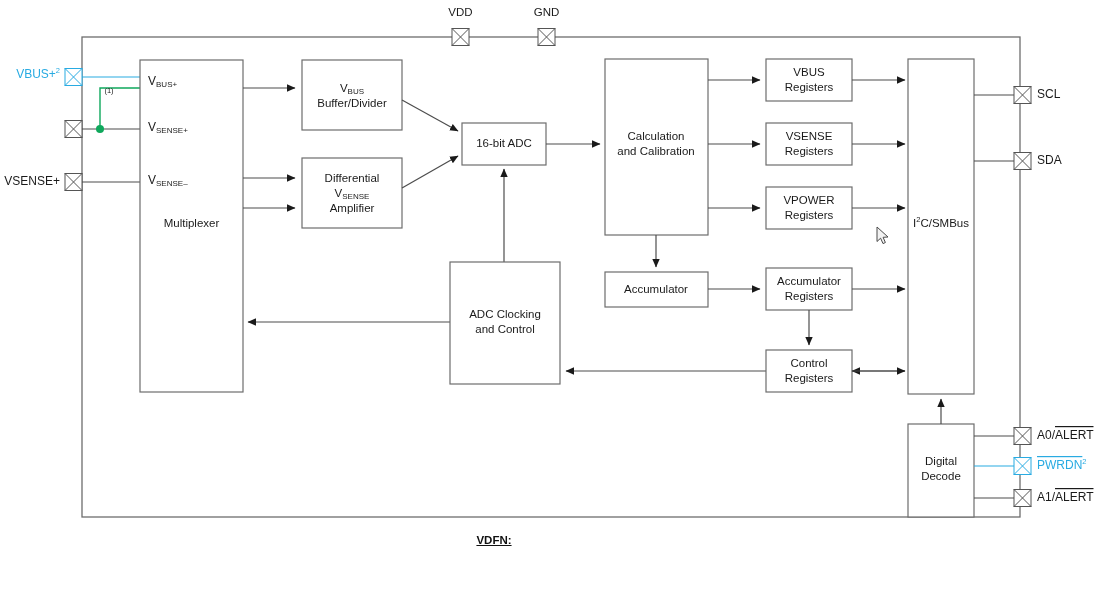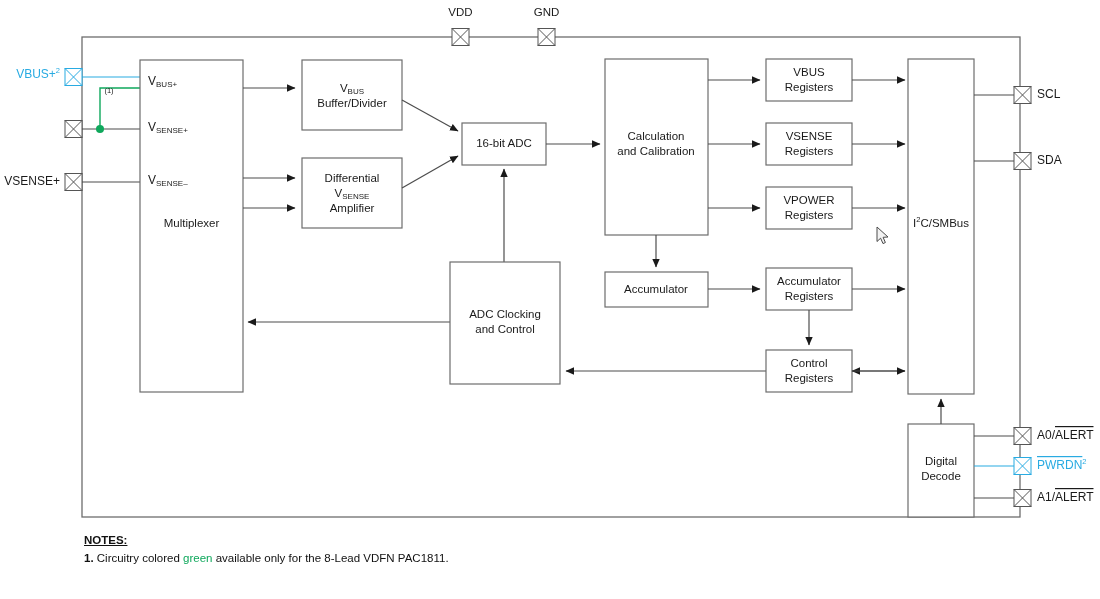--- a/index.html
+++ b/index.html
@@ -4,7 +4,7 @@
 <style>
   html,body{margin:0;padding:0;background:#ffffff;}
   body{font-family:"Liberation Sans","DejaVu Sans",sans-serif;}
-  #canvas{position:relative;width:1100px;height:599px;background:#ffffff;overflow:hidden;}
+  #canvas{position:relative;width:1100px;height:599px;background:#ffffff;overflow:hidden;text-align:center;}
   svg#diagram{position:absolute;left:0;top:0;width:1100px;height:599px;}
 
   .blk-label{font-size:11.5px;fill:#1a1a1a;text-anchor:middle;dominant-baseline:middle;}

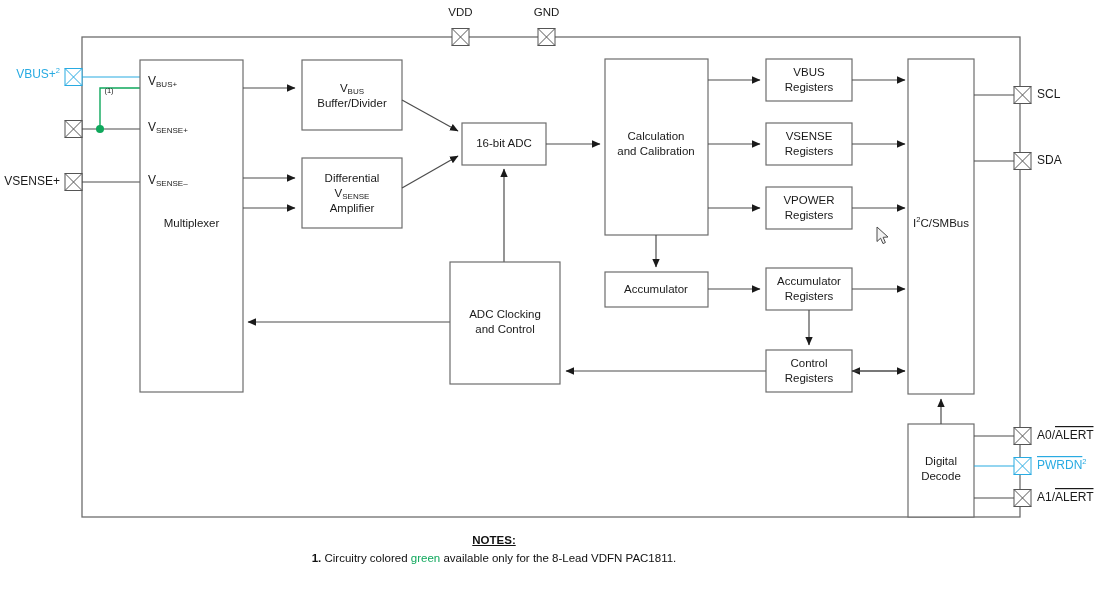--- a/index.html
+++ b/index.html
@@ -225,7 +225,7 @@
   </svg>
 
   <div class="notes">
-    <div class="notes-title">NOTES:</div>
+    <div class="notes-title">VDFN:</div>
     <div class="note-row">
       <span class="note-num">1.</span><span> Circuitry colored </span><span class="g-green">green</span><span> available only for the 8-Lead VDFN PAC1811.</span>
     </div>

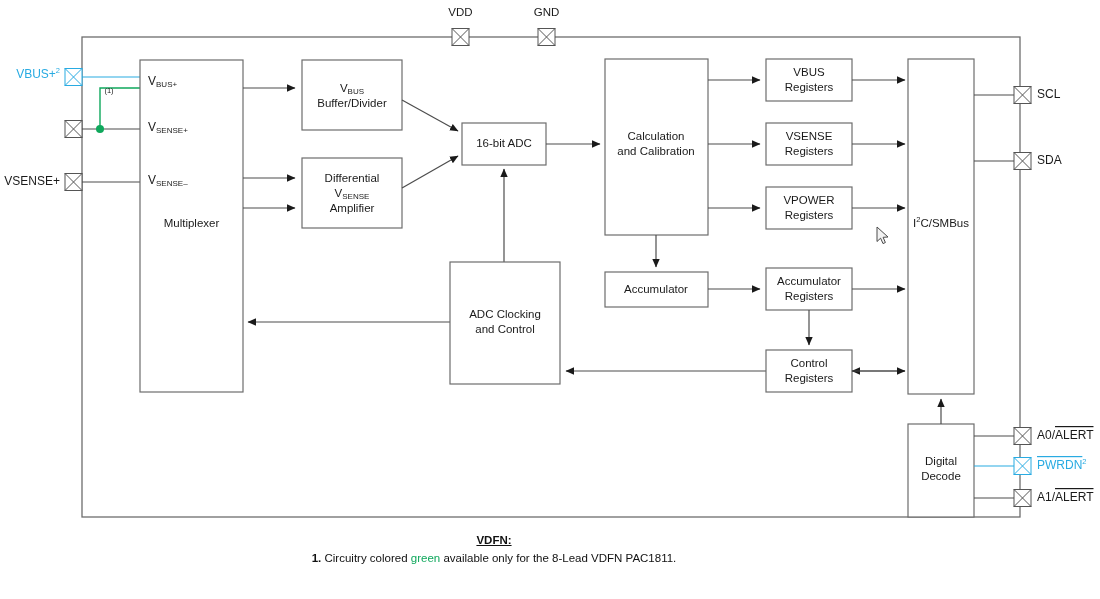--- a/index.html
+++ b/index.html
@@ -226,9 +226,6 @@
 
   <div class="notes">
     <div class="notes-title">VDFN:</div>
-    <div class="note-row">
-      <span class="note-num">1.</span><span> Circuitry colored </span><span class="g-green">green</span><span> available only for the 8-Lead VDFN PAC1811.</span>
-    </div>
   </div>
 
   <svg id="cursor" viewBox="0 0 14 20" style="left: 876px; top: 226px;">

